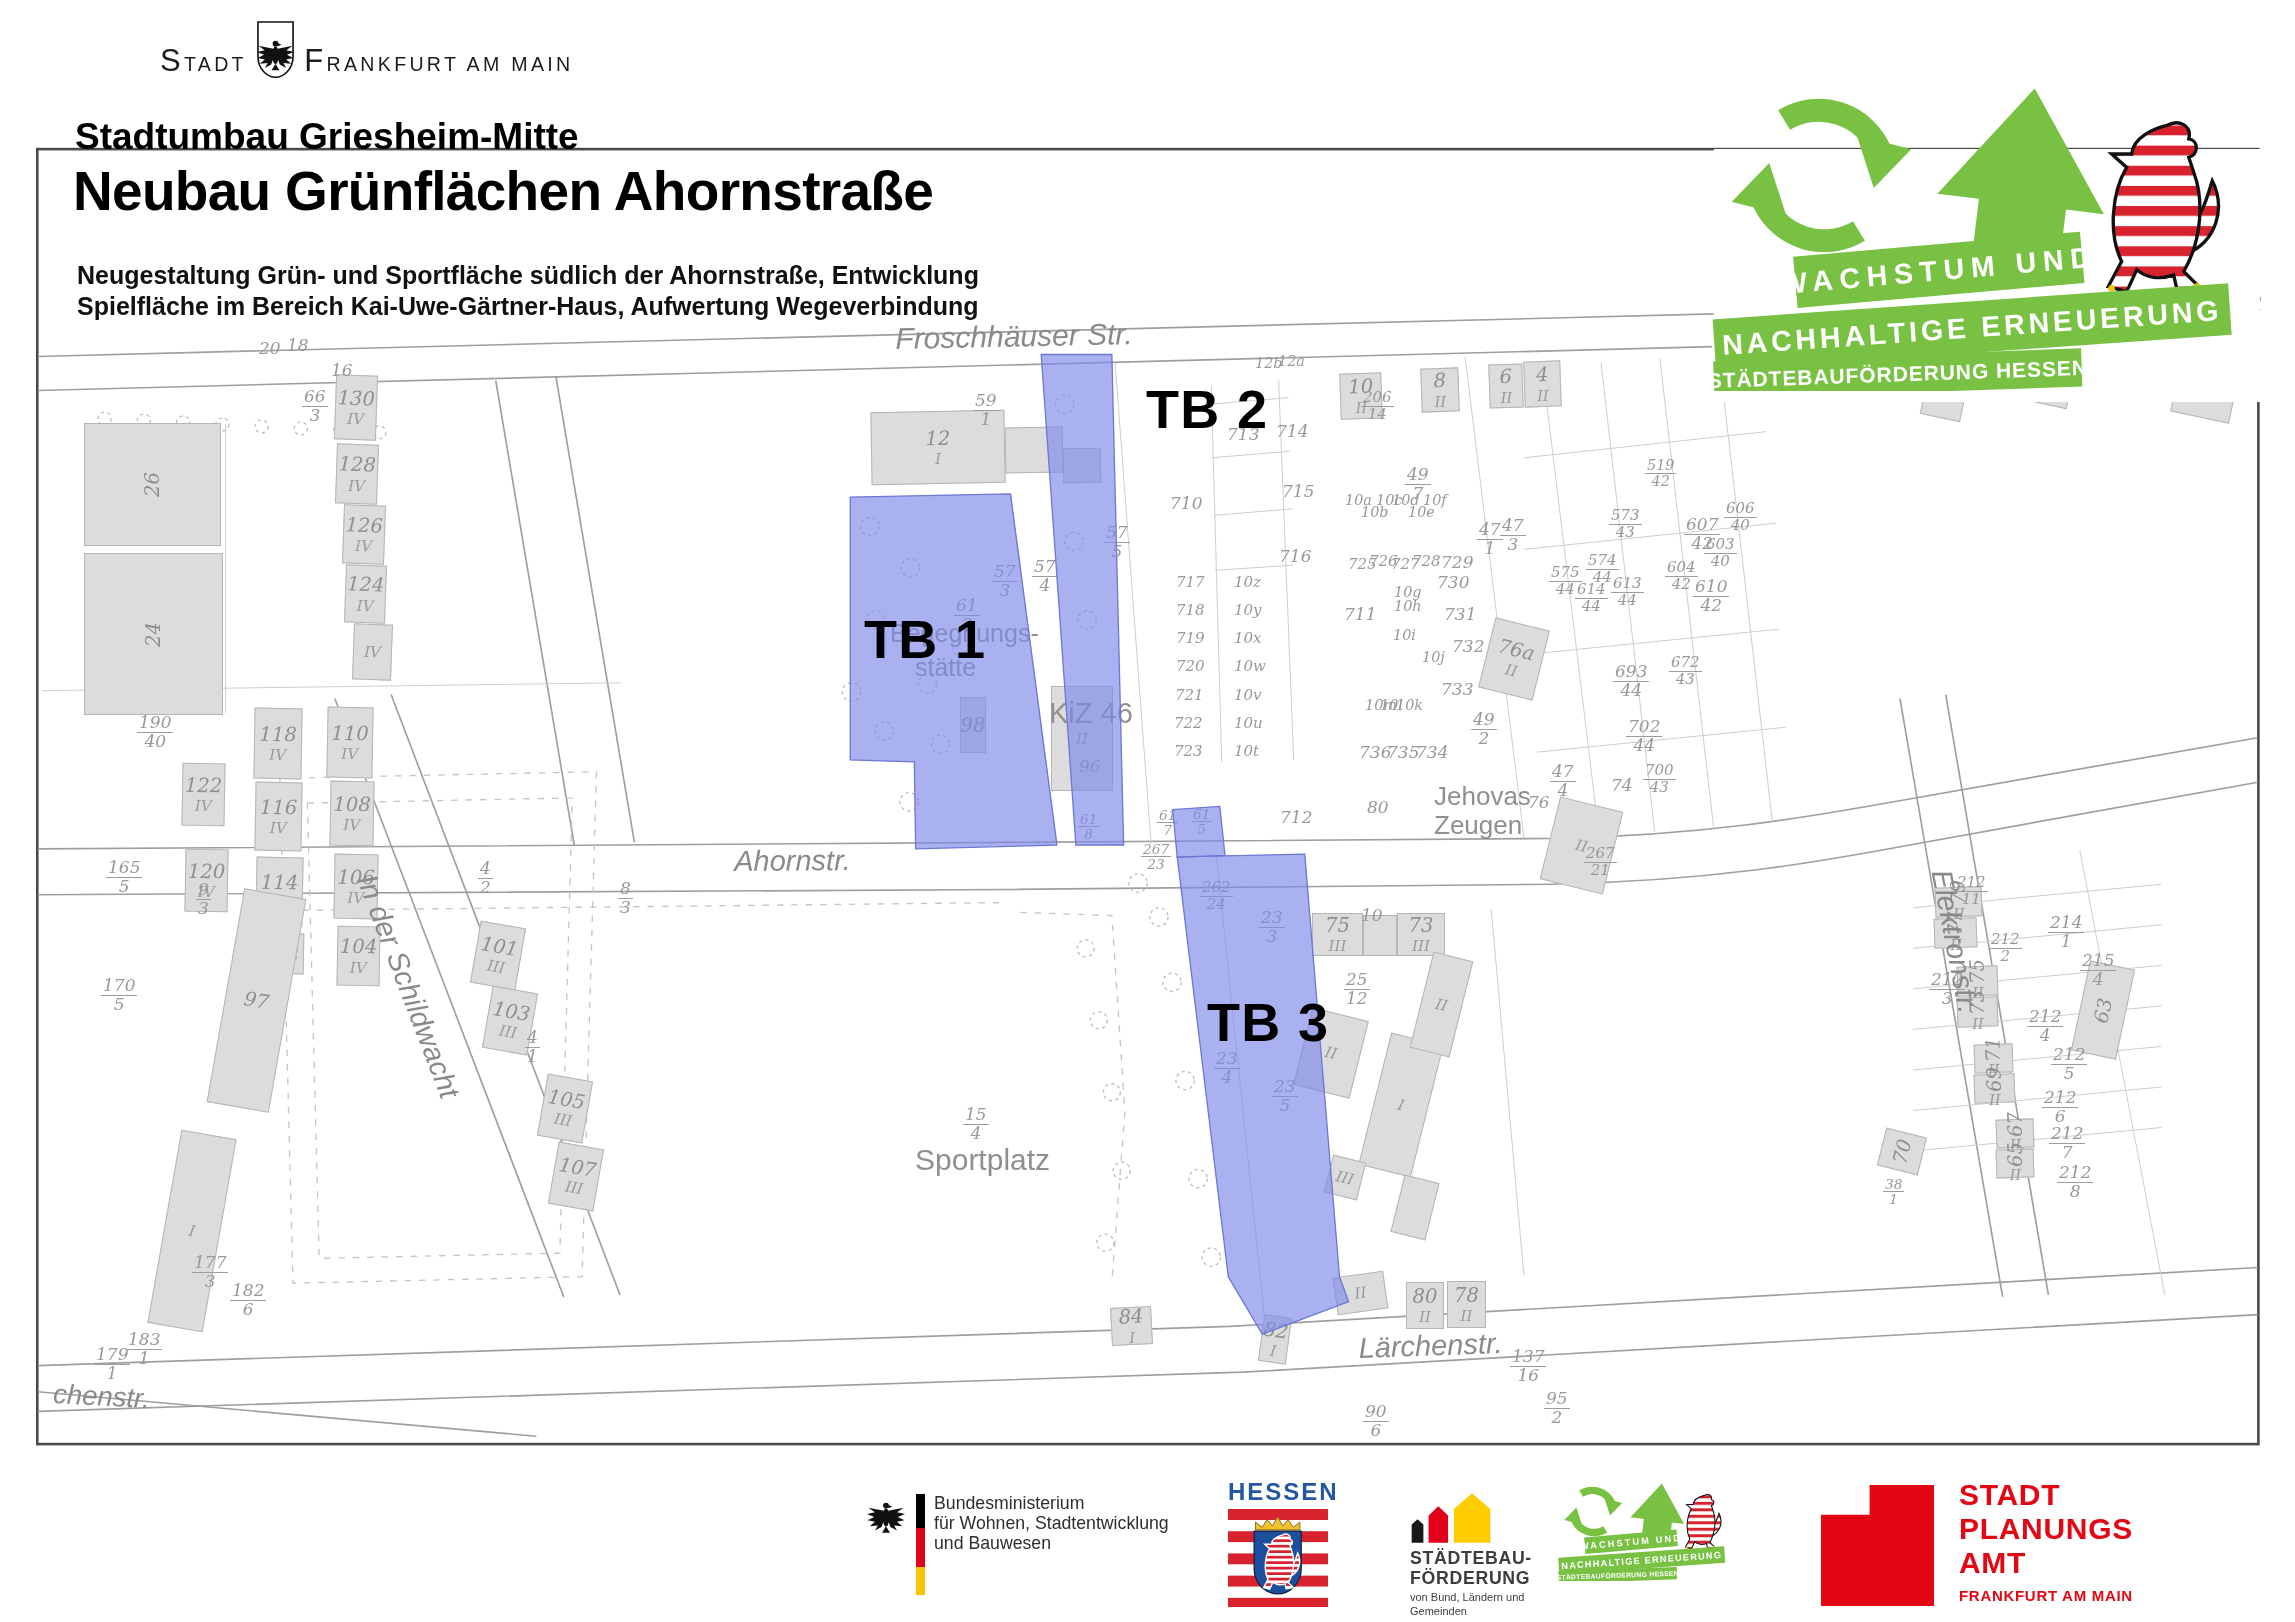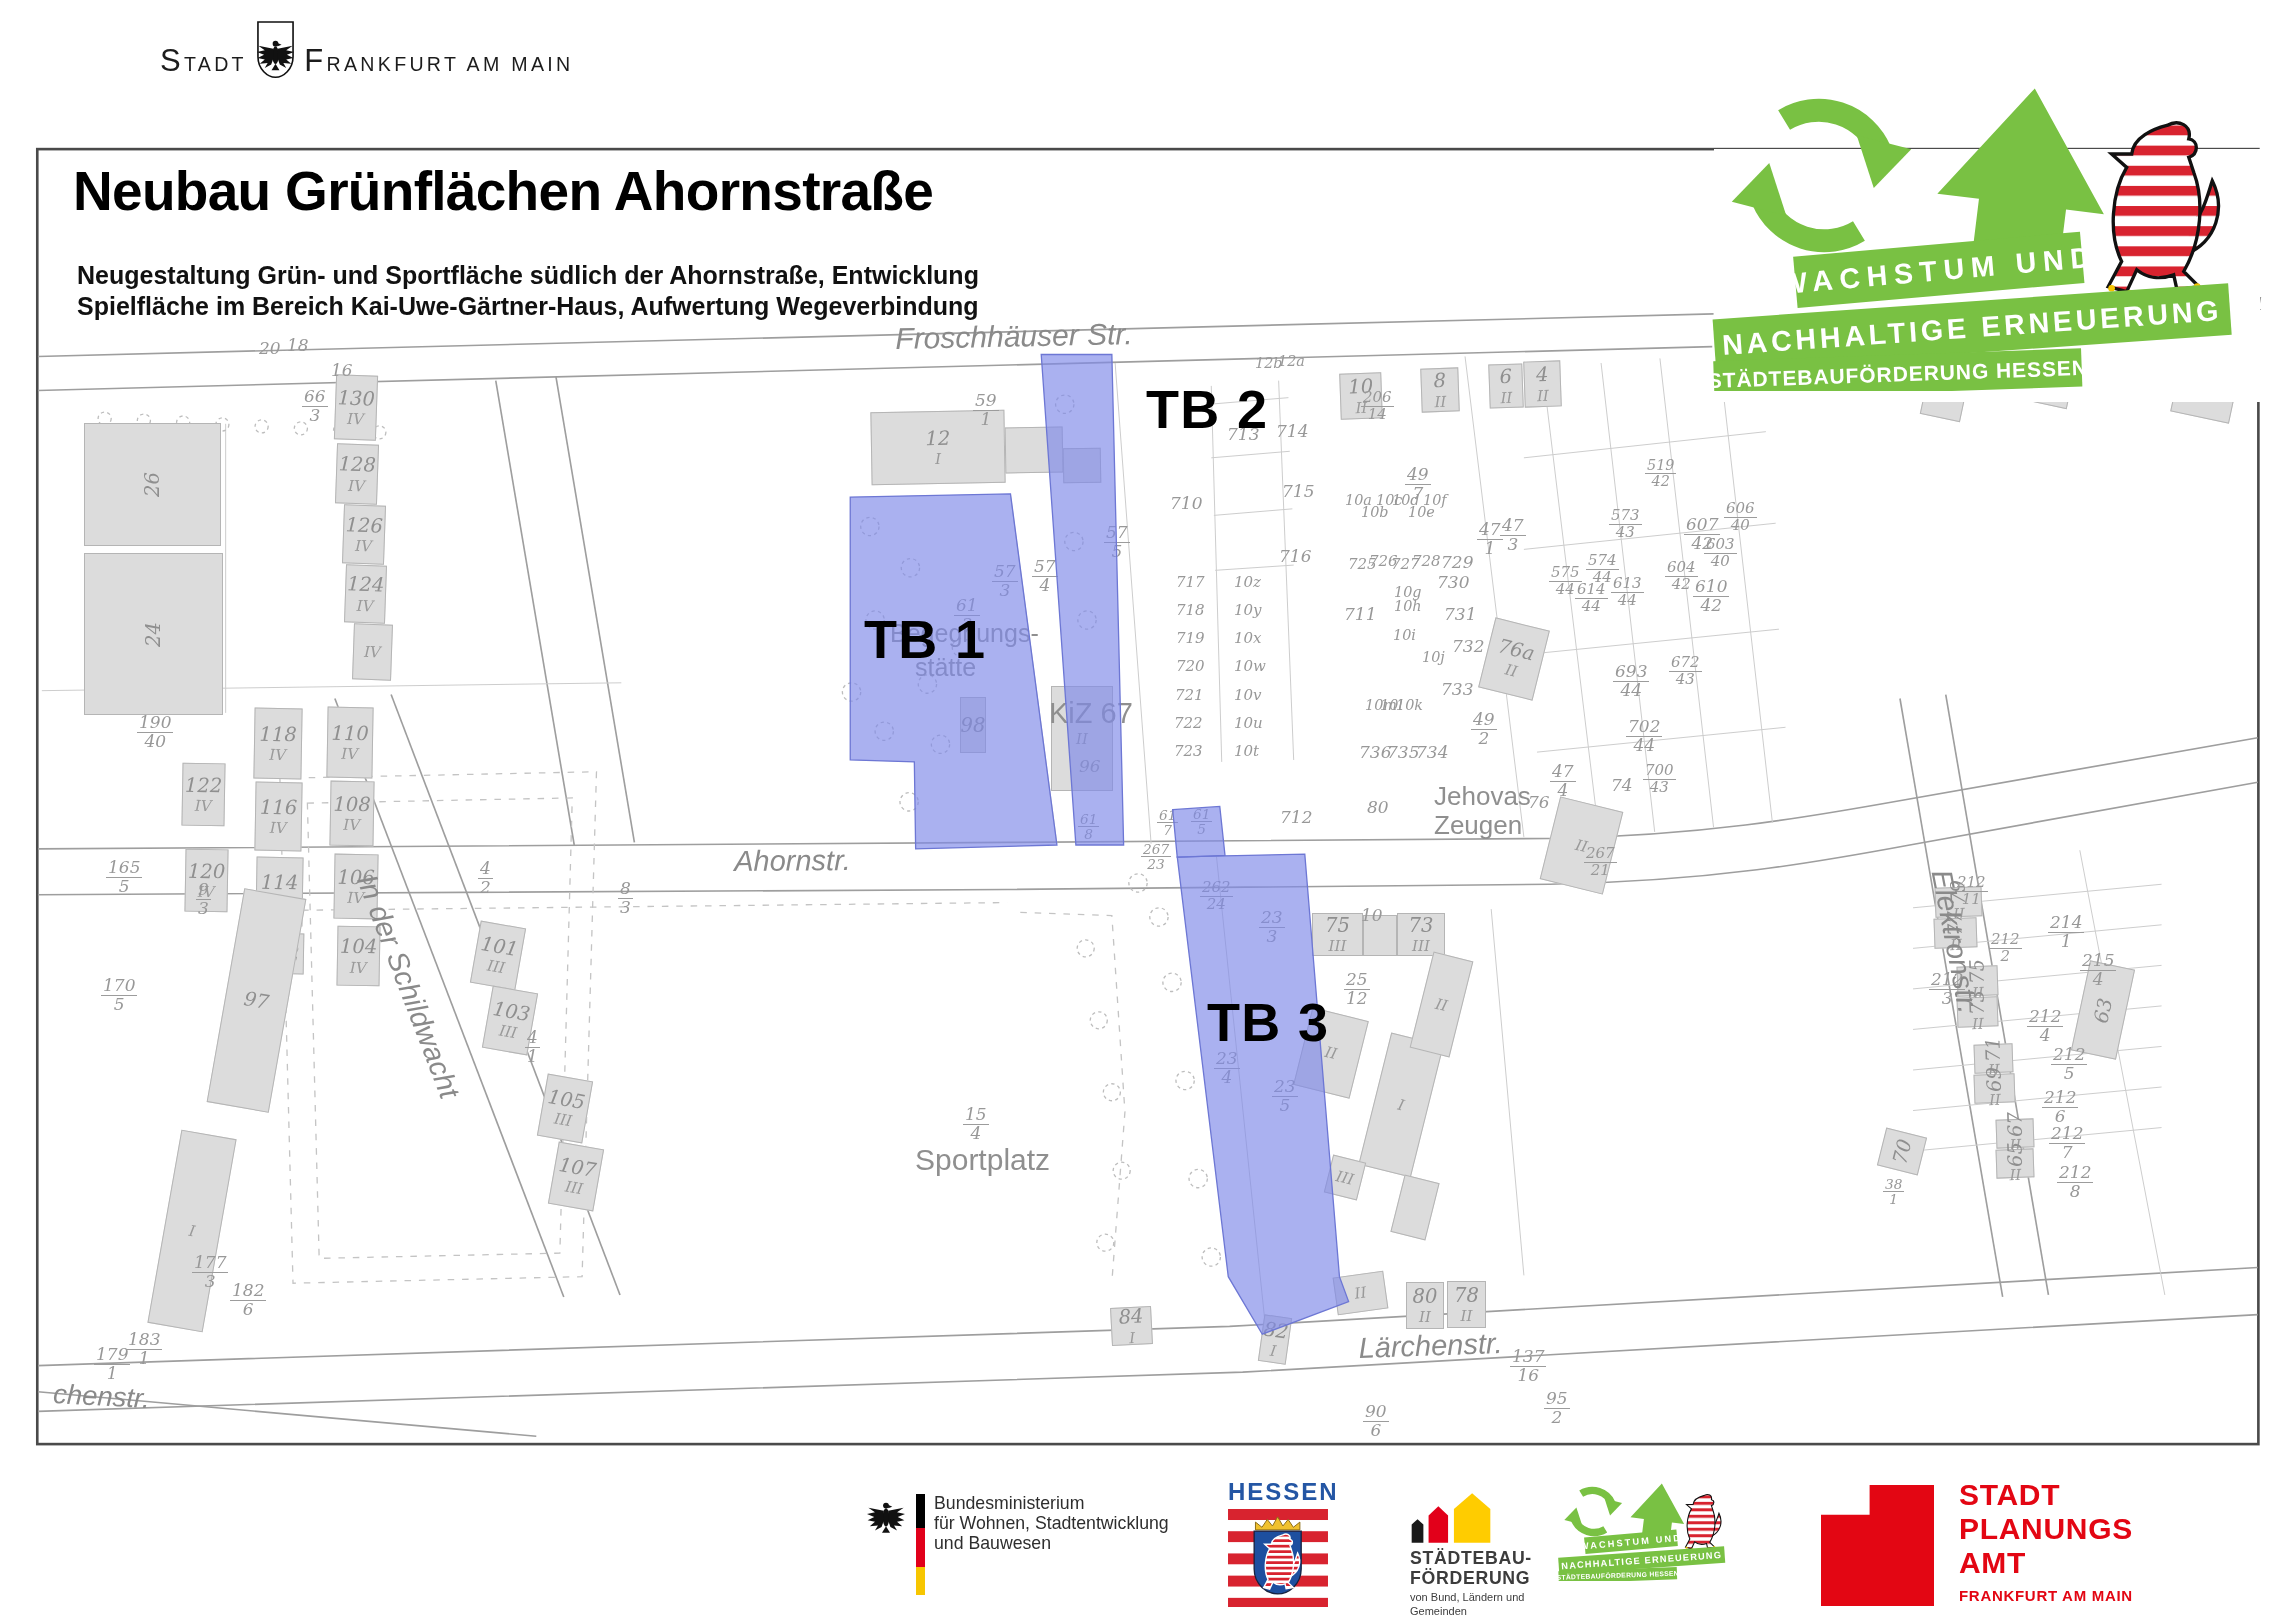--- a/index.html
+++ b/index.html
@@ -713,6 +713,7 @@
     </svg>
     <span class="cl-word">Frankfurt am Main</span>
   </div>
+  <div class="project-title">Stadtumbau Griesheim-Mitte</div>
   <div class="main-title">Neubau Grünflächen Ahornstraße</div>
   <div class="subtitle">
     <div>Neugestaltung Grün- und Sportfläche südlich der Ahornstraße, Entwicklung</div>

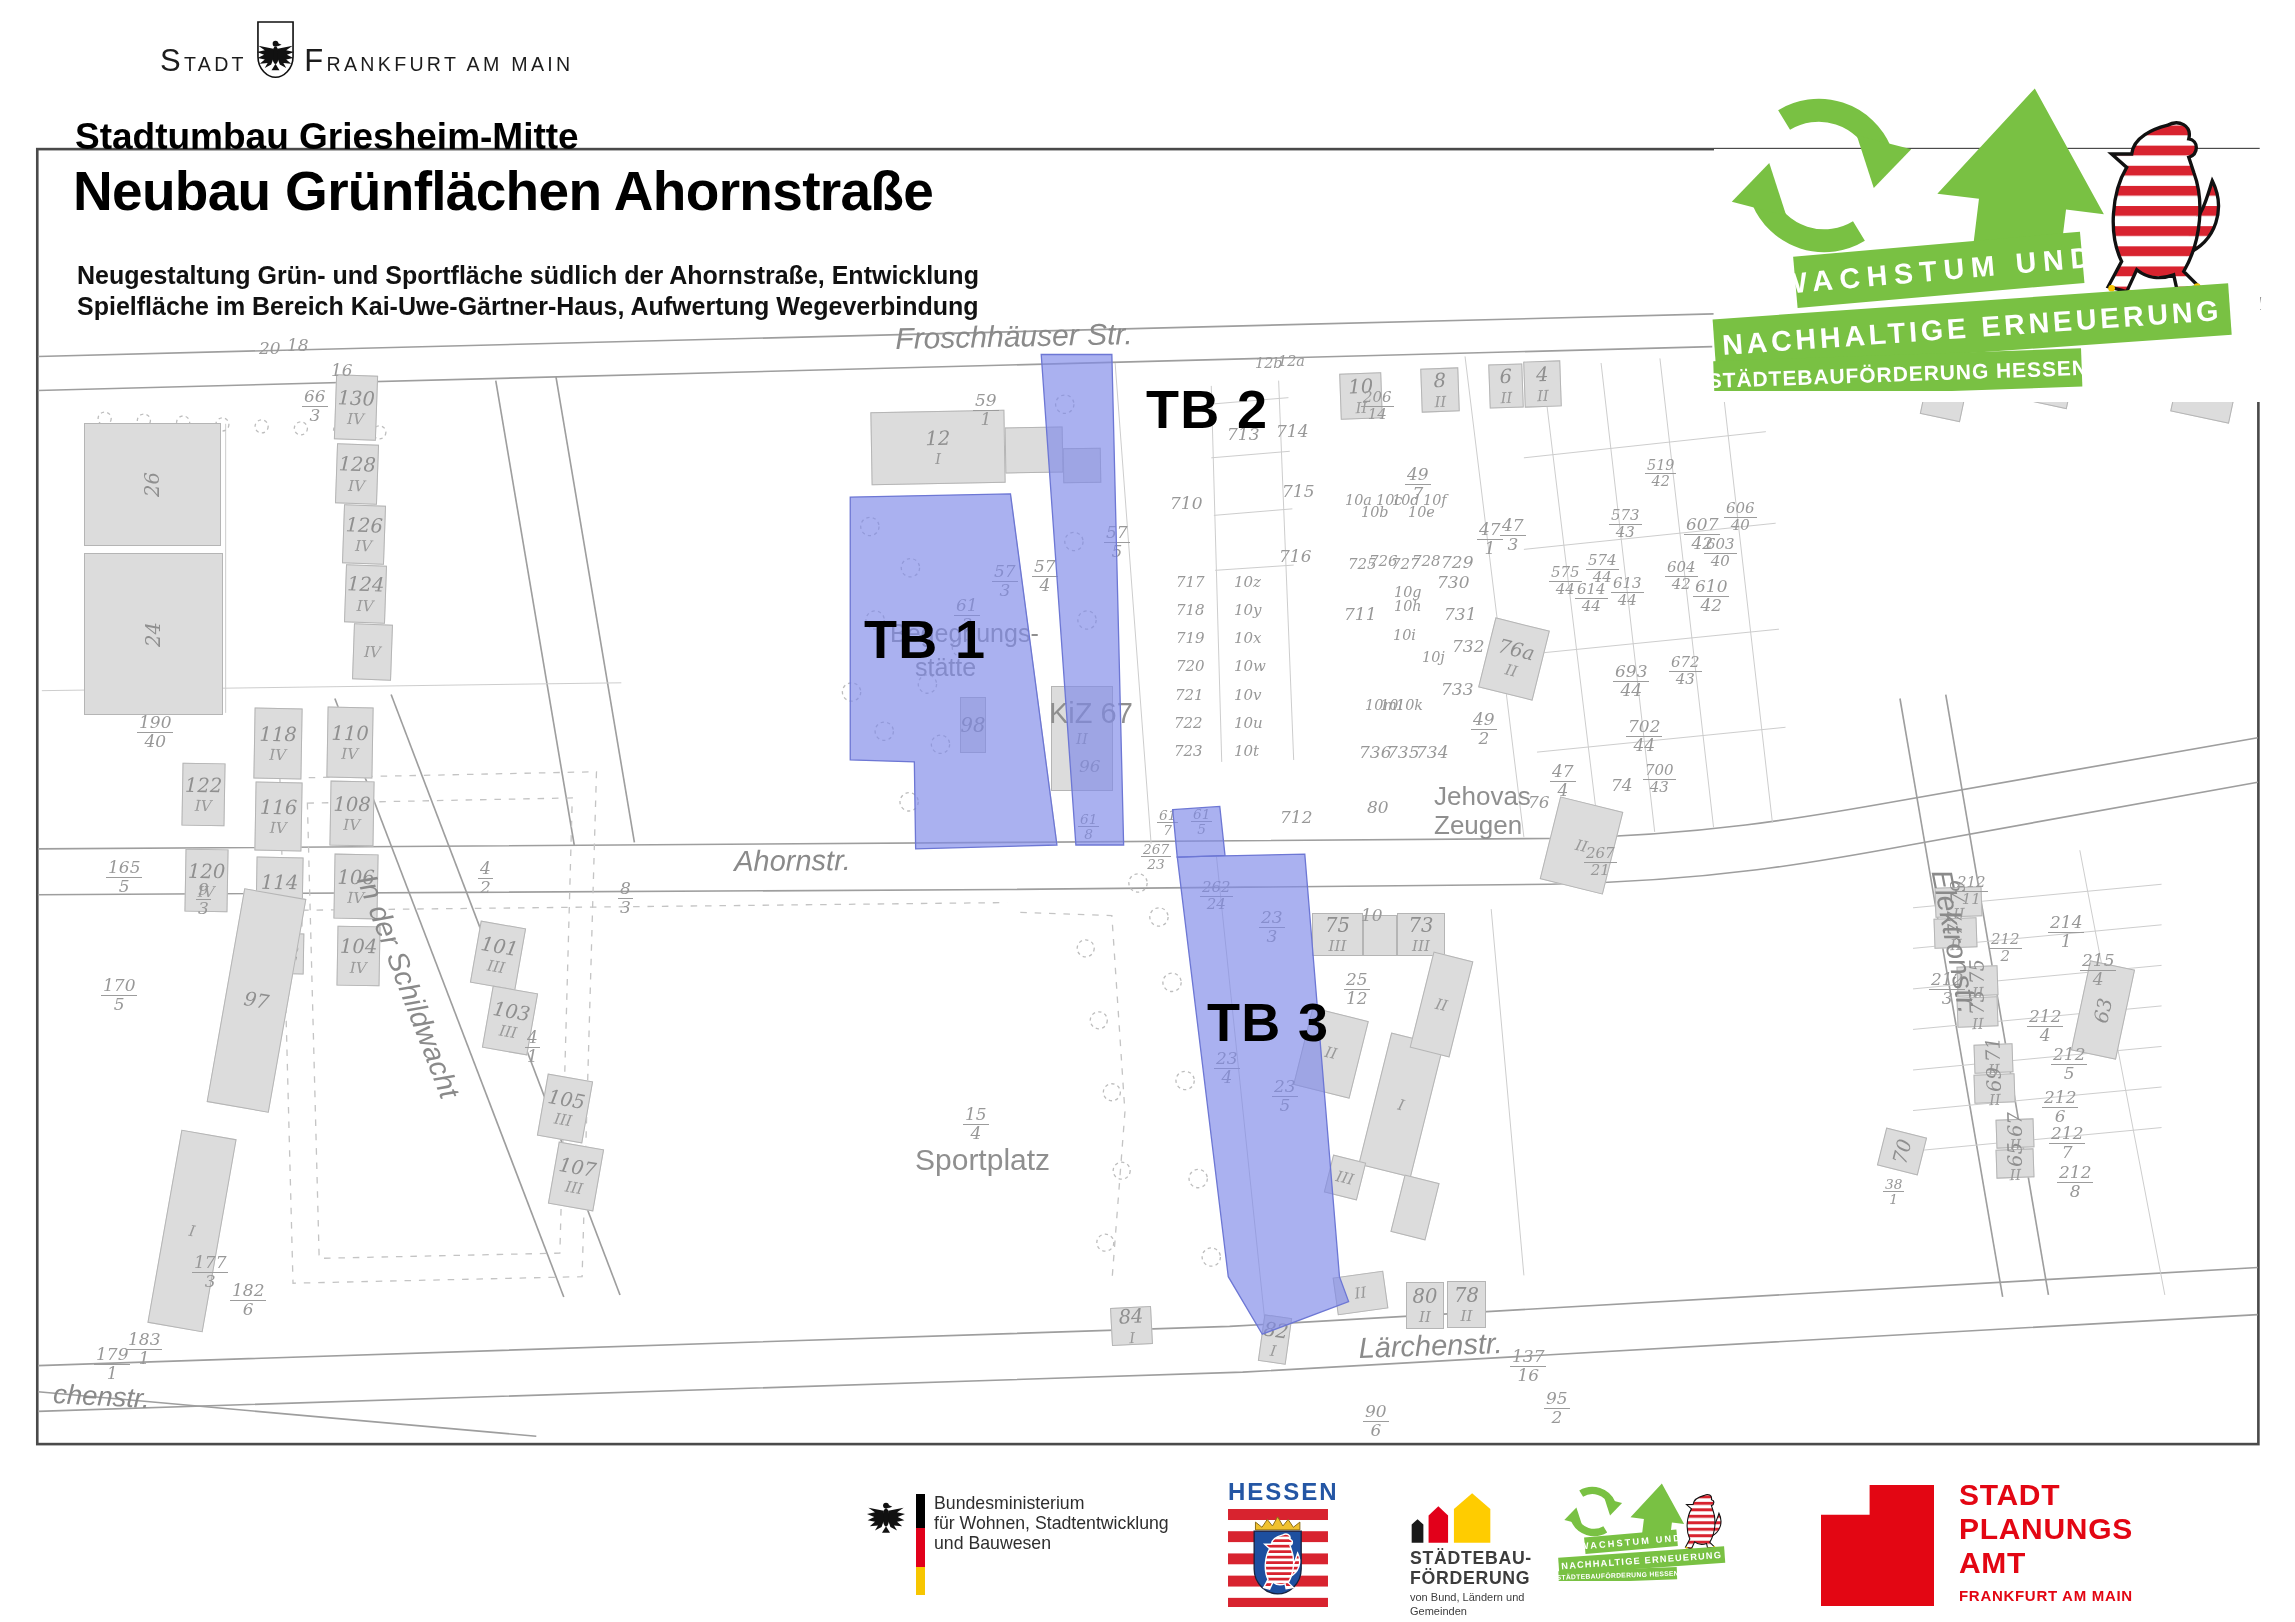--- a/index.html
+++ b/index.html
@@ -677,7 +677,7 @@
       <div class="street-label" style="left: 381px; top: 870px; font-size: 29px; transform: rotate(69deg);">In der Schildwacht</div>
       <div class="street-label" style="left: 1957px; top: 867px; font-size: 29px; transform: rotate(79deg);">Elektronstr.</div>
       <div class="place-label" style="left: 915px; top: 1143px; font-size: 30px;">Sportplatz</div>
-      <div class="place-label" style="left: 1049px; top: 697px; font-size: 29px;">KiZ 67</div>
+      <div class="place-label" style="left: 1049px; top: 697px; font-size: 29px;">KiZ 46</div>
       <div class="place-label" style="left: 1434px; top: 781px; font-size: 26px;">Jehovas</div>
       <div class="place-label" style="left: 1434px; top: 810px; font-size: 26px;">Zeugen</div>
       <div class="place-label" style="left: 890px; top: 619px; font-size: 25px;">Begegnungs-</div>

